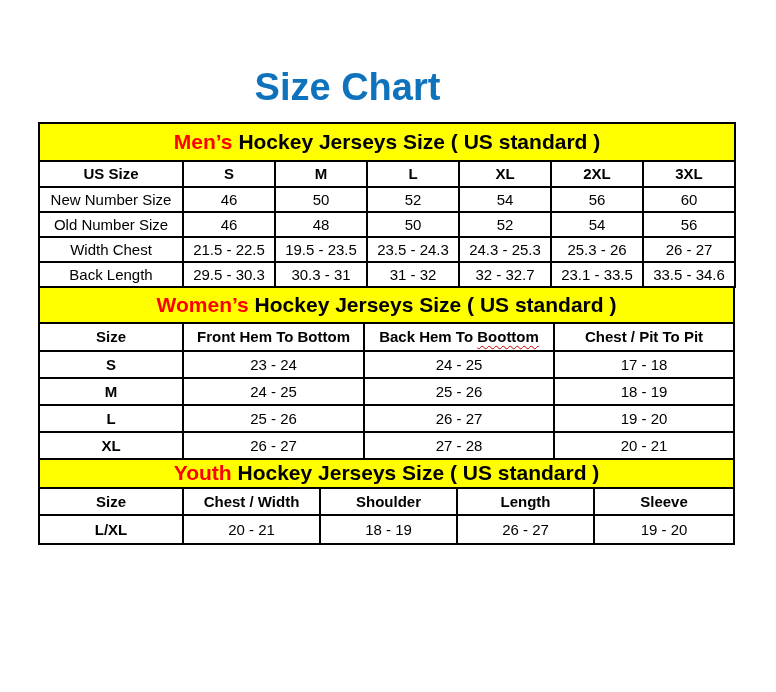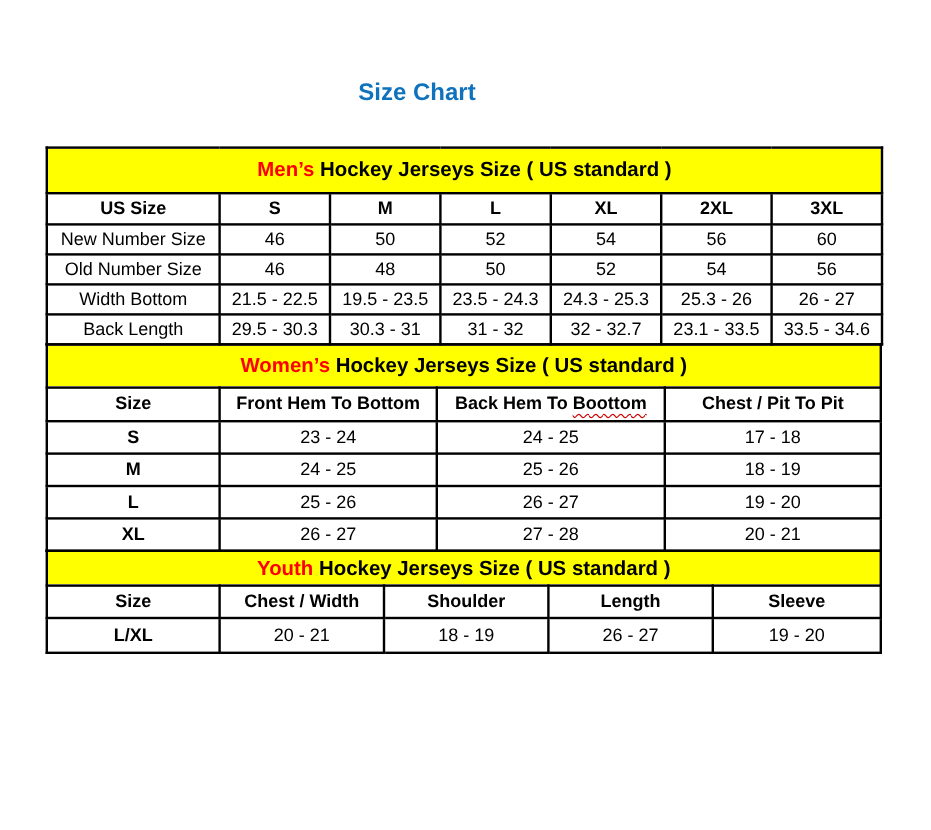--- a/index.html
+++ b/index.html
@@ -9,7 +9,7 @@
   }
   .title{
     position:absolute;top:66px;left:0;width:695px;margin:0;
-    text-align:center;font-size:20px;font-weight:700;color:#0e72bc;
+    text-align:center;font-size:38px;font-weight:700;color:#0e72bc;
     letter-spacing:0px;
   }
   .chart{position:absolute;left:38px;top:122px;width:695px;}

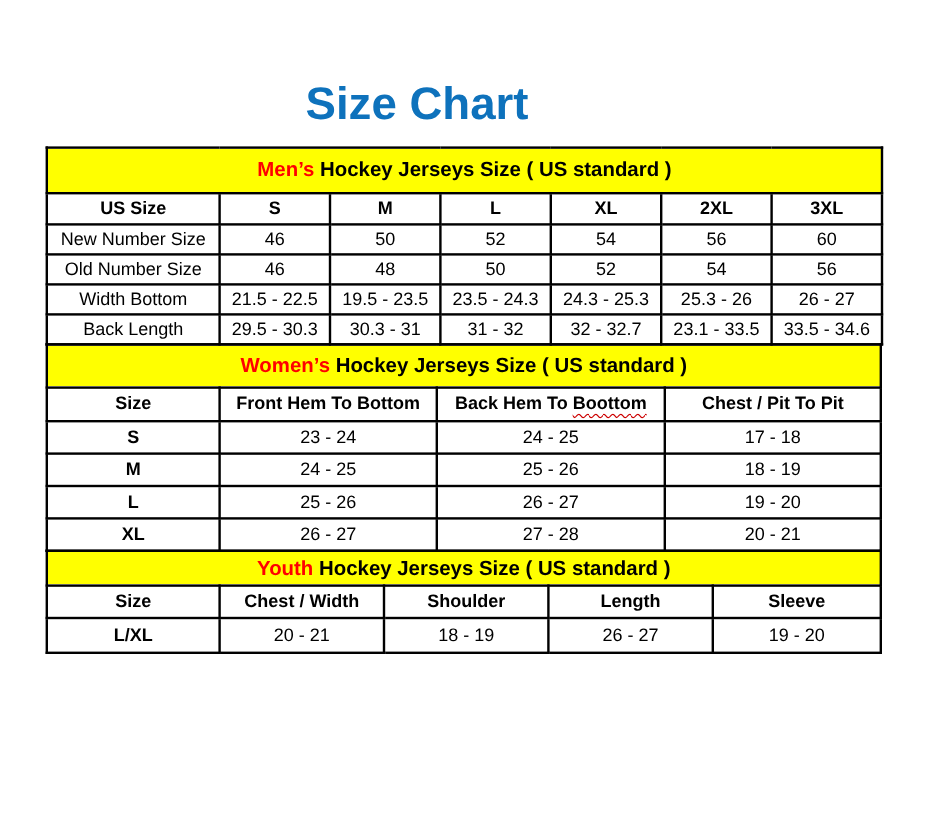--- a/index.html
+++ b/index.html
@@ -22,7 +22,7 @@
     padding:0 2px;font-size:15px;line-height:1.15;overflow:hidden;white-space:nowrap;
   }
   .size-table .banner-cell{
-    background:#ffff00;font-weight:700;font-size:17px;
+    background:#ffff00;font-weight:700;font-size:21px;
   }
   .size-table .banner-cell .hl{color:#ff0000;}
   .size-table th{font-weight:700;}

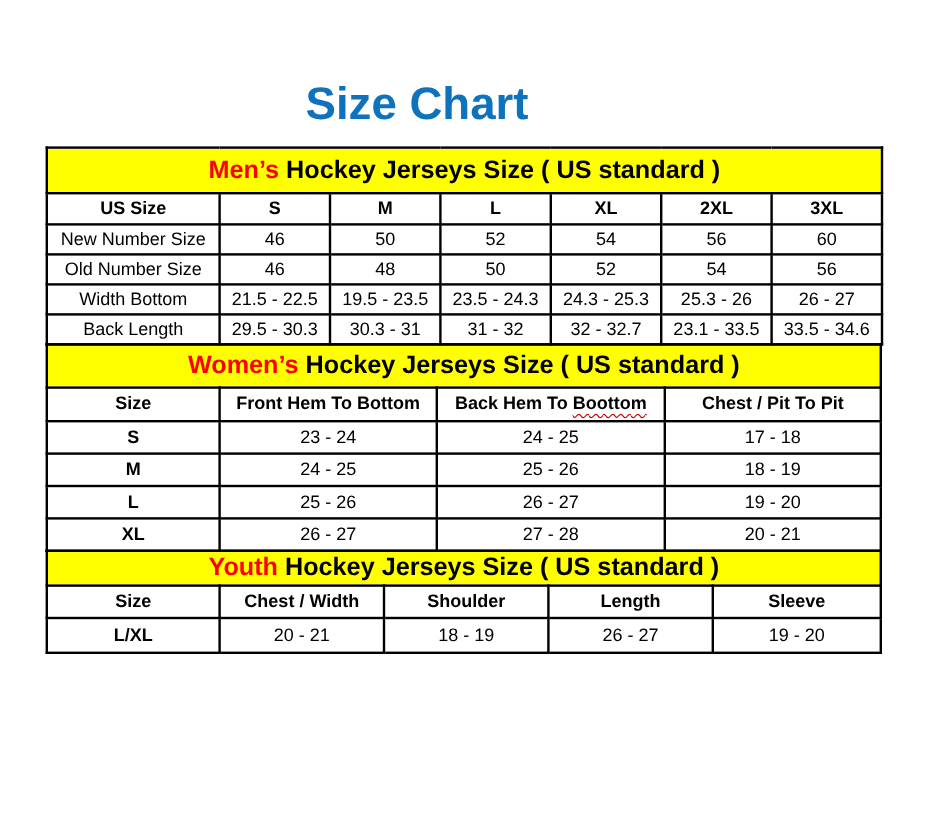--- a/index.html
+++ b/index.html
@@ -102,7 +102,7 @@
             <td class="value">56</td>
           </tr>
           <tr>
-            <td class="row-label">Width Bottom</td>
+            <td class="row-label">Width Chest</td>
             <td class="value">21.5 - 22.5</td>
             <td class="value">19.5 - 23.5</td>
             <td class="value">23.5 - 24.3</td>

